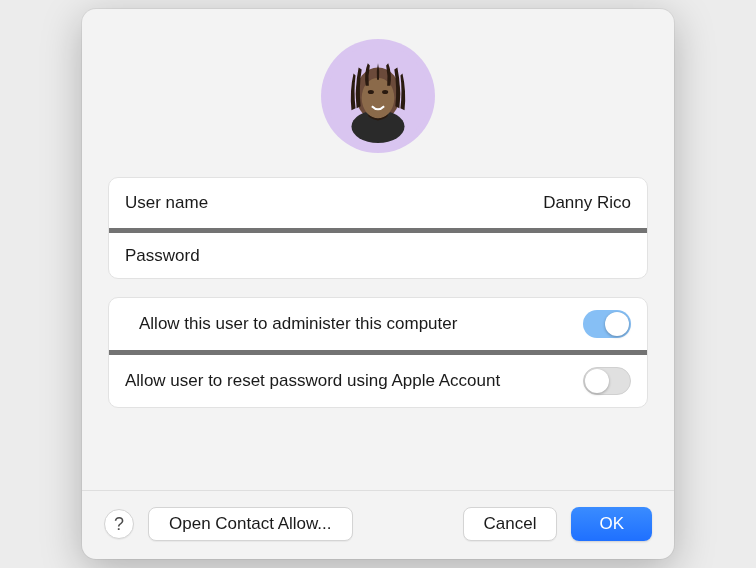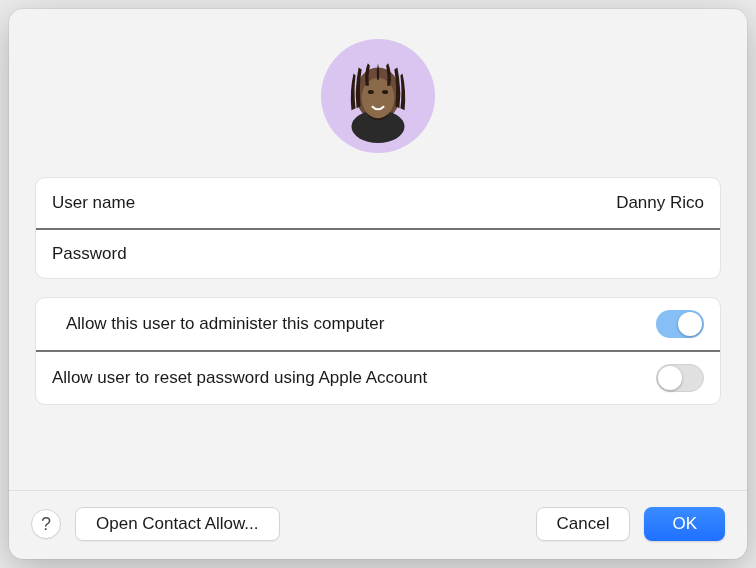--- a/index.html
+++ b/index.html
@@ -17,7 +17,7 @@
       justify-content: center;
     }
     .dialog {
-      width: 738px;
+      width: 592px;
       height: 550px;
       background: #f3f3f3;
       border-radius: 14px;

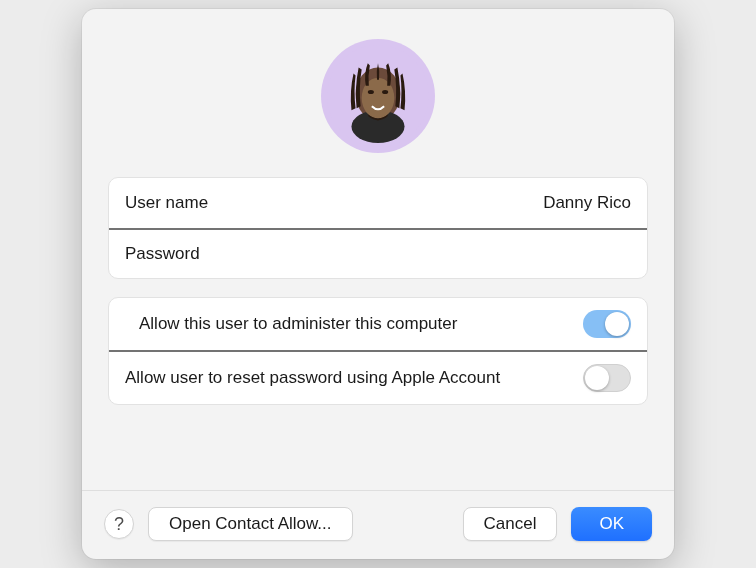--- a/index.html
+++ b/index.html
@@ -66,7 +66,7 @@
       min-height: 50px;
     }
     .row + .row {
-      border-top: 2px solid #737373;
+      border-top: 5px solid #737373;
     }
     .row-label {
       font-size: 17px;

